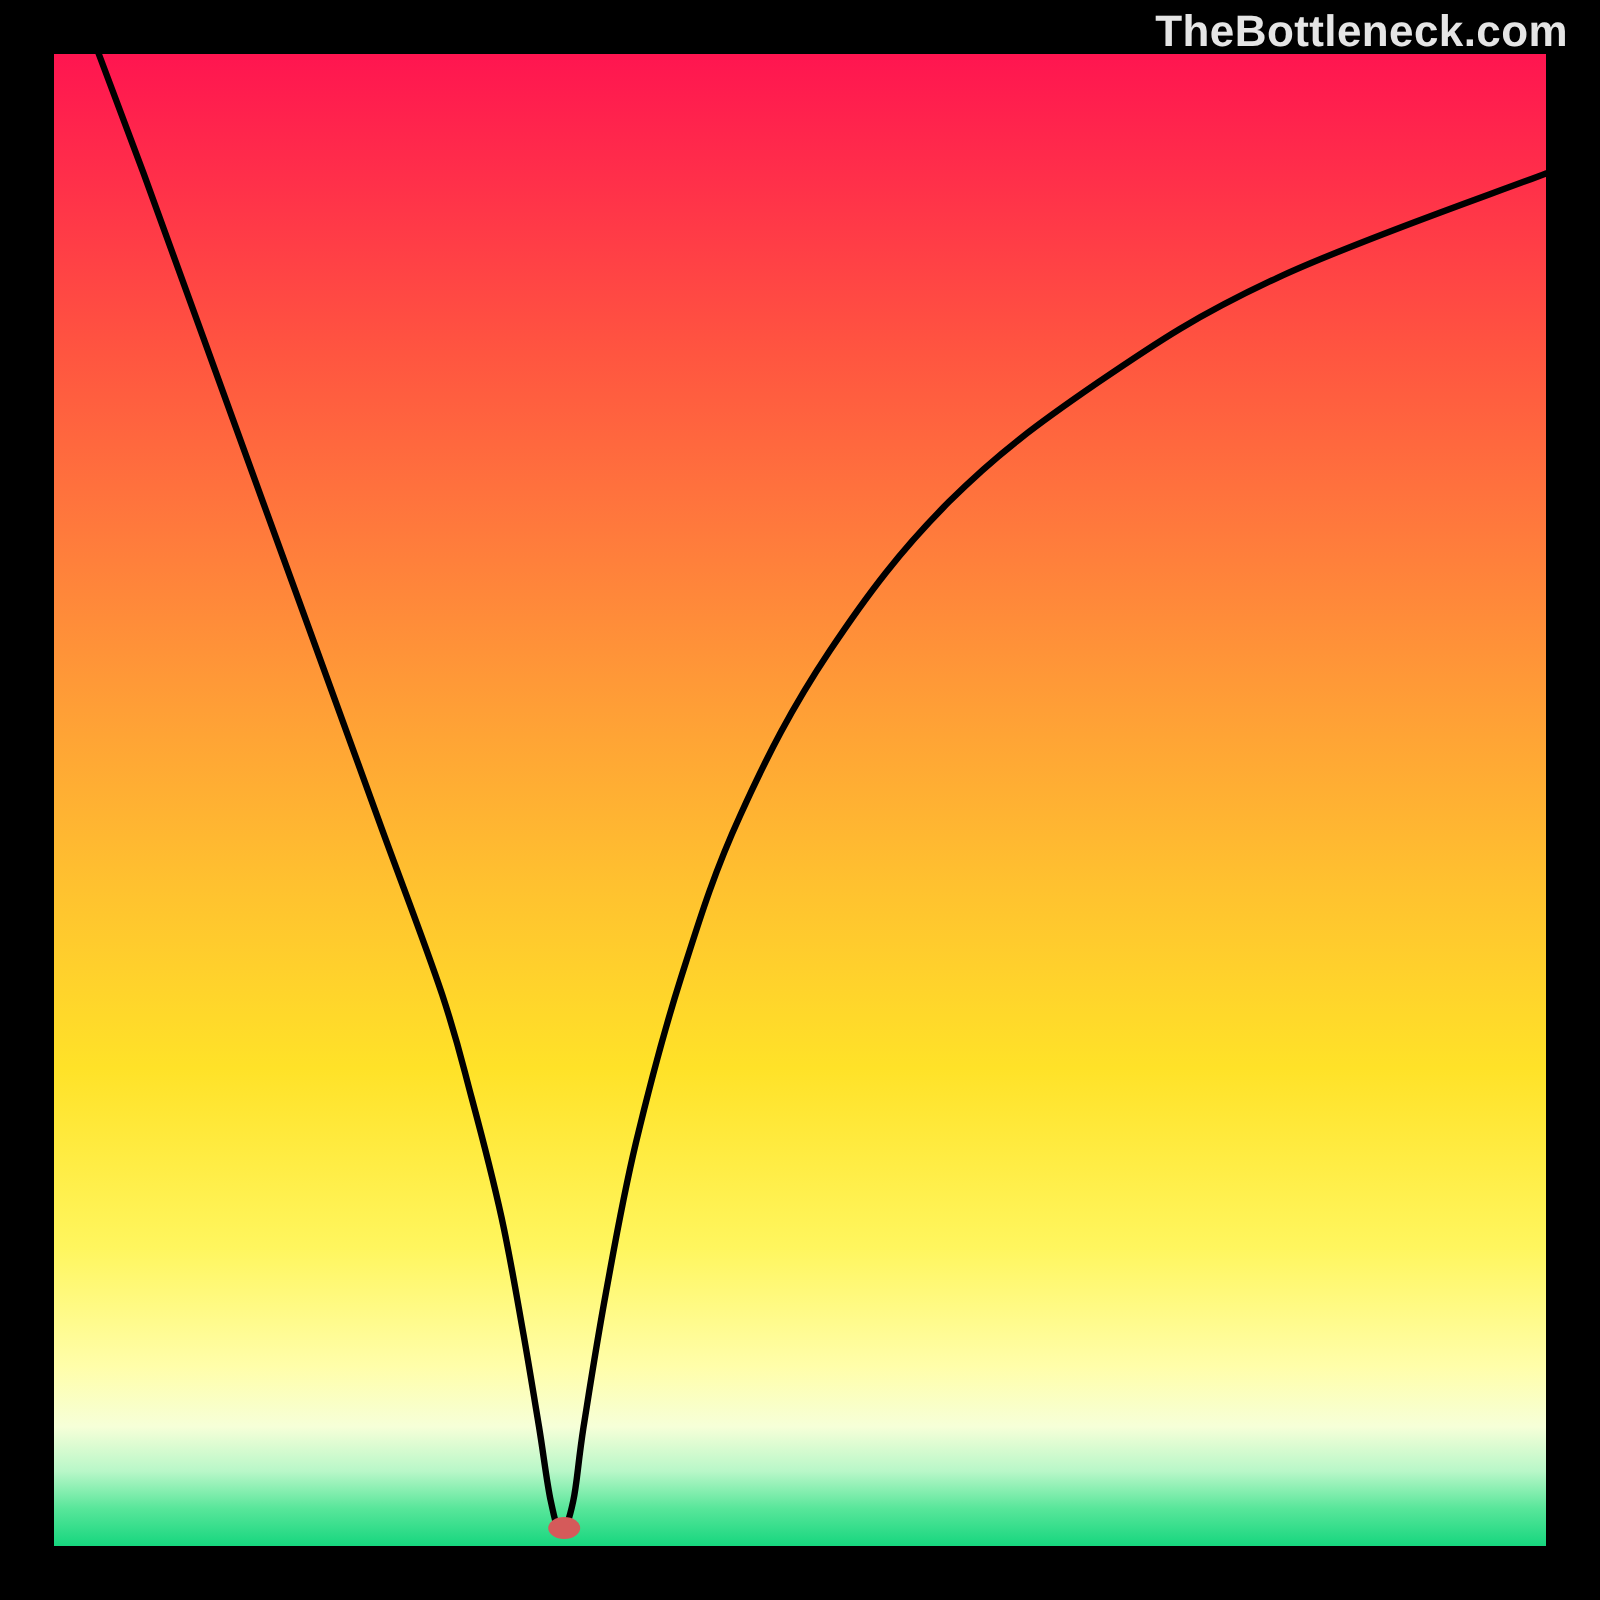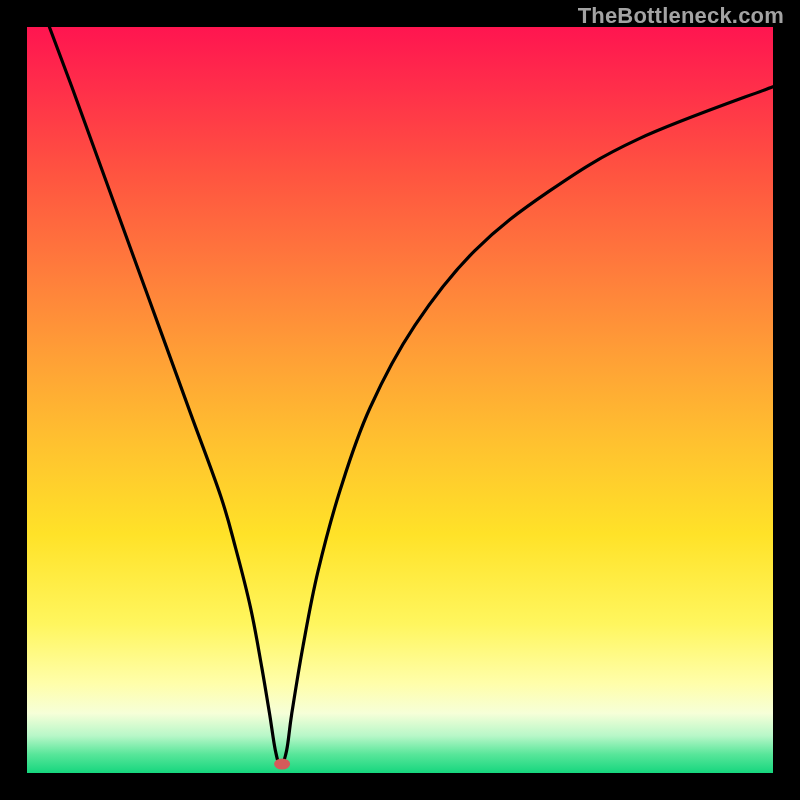--- a/index.html
+++ b/index.html
@@ -47,7 +47,7 @@
     top: 3px;
     right: 16px;
     font: 600 22px Arial, Helvetica, sans-serif;
-    color: #a3a3a3;
+    color: #e5e5e5;
     letter-spacing: 0.2px;
   }
   svg.curve {

